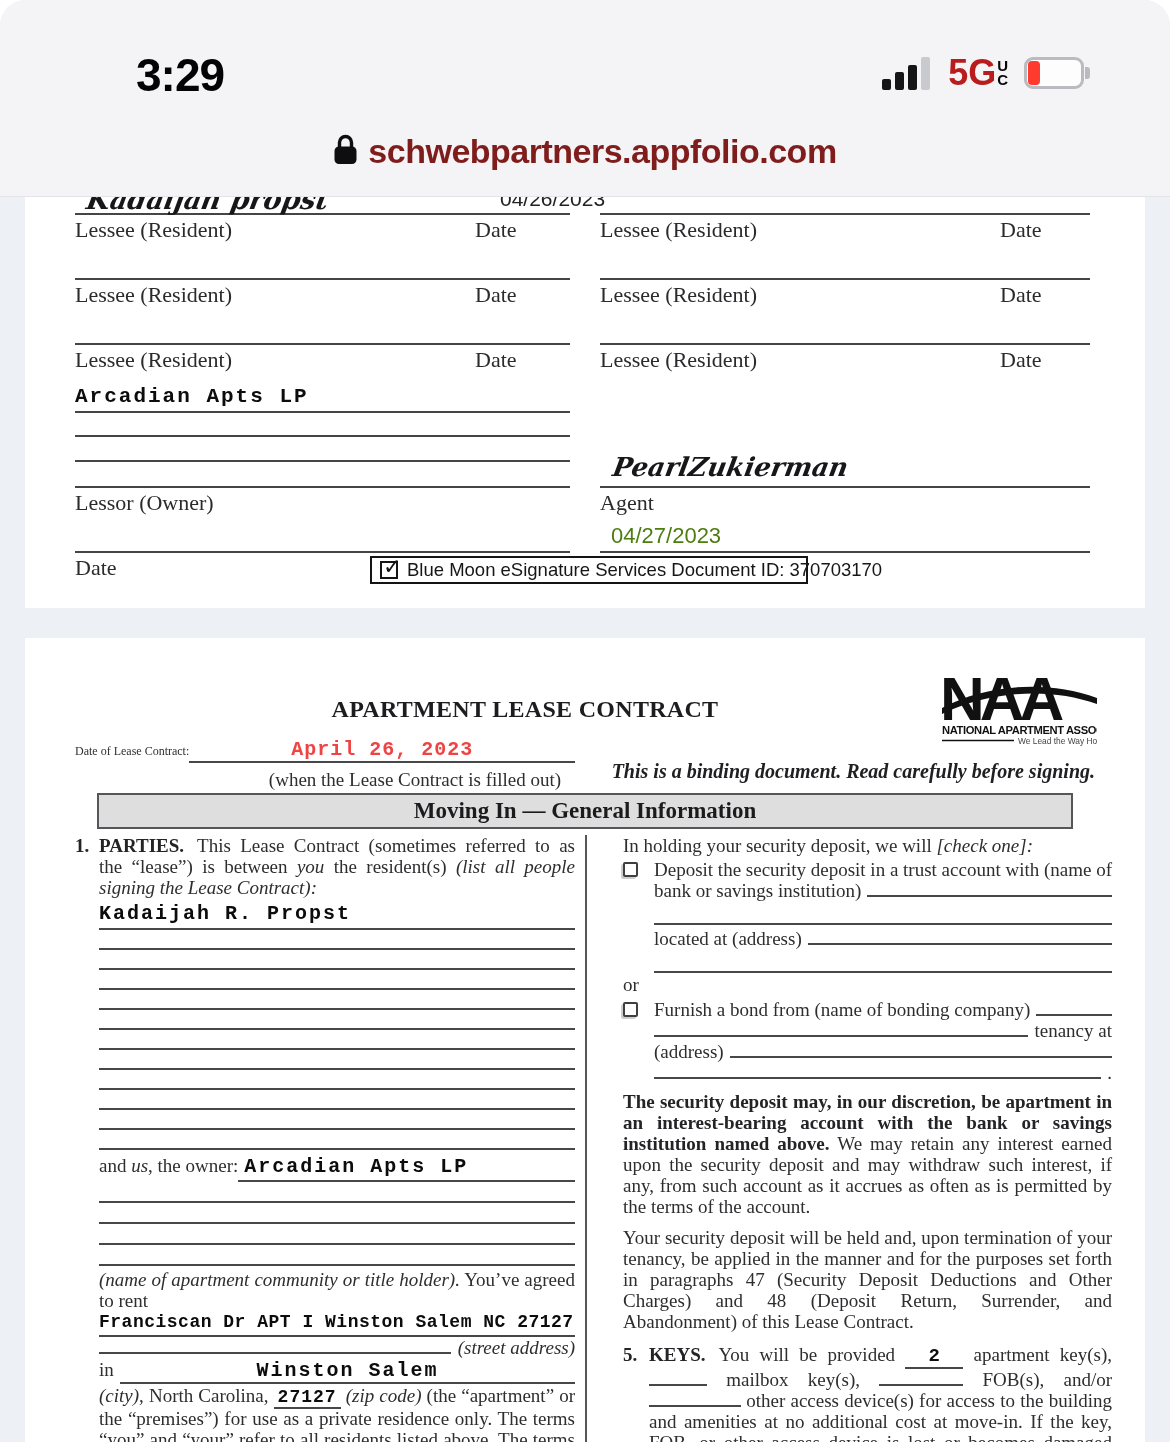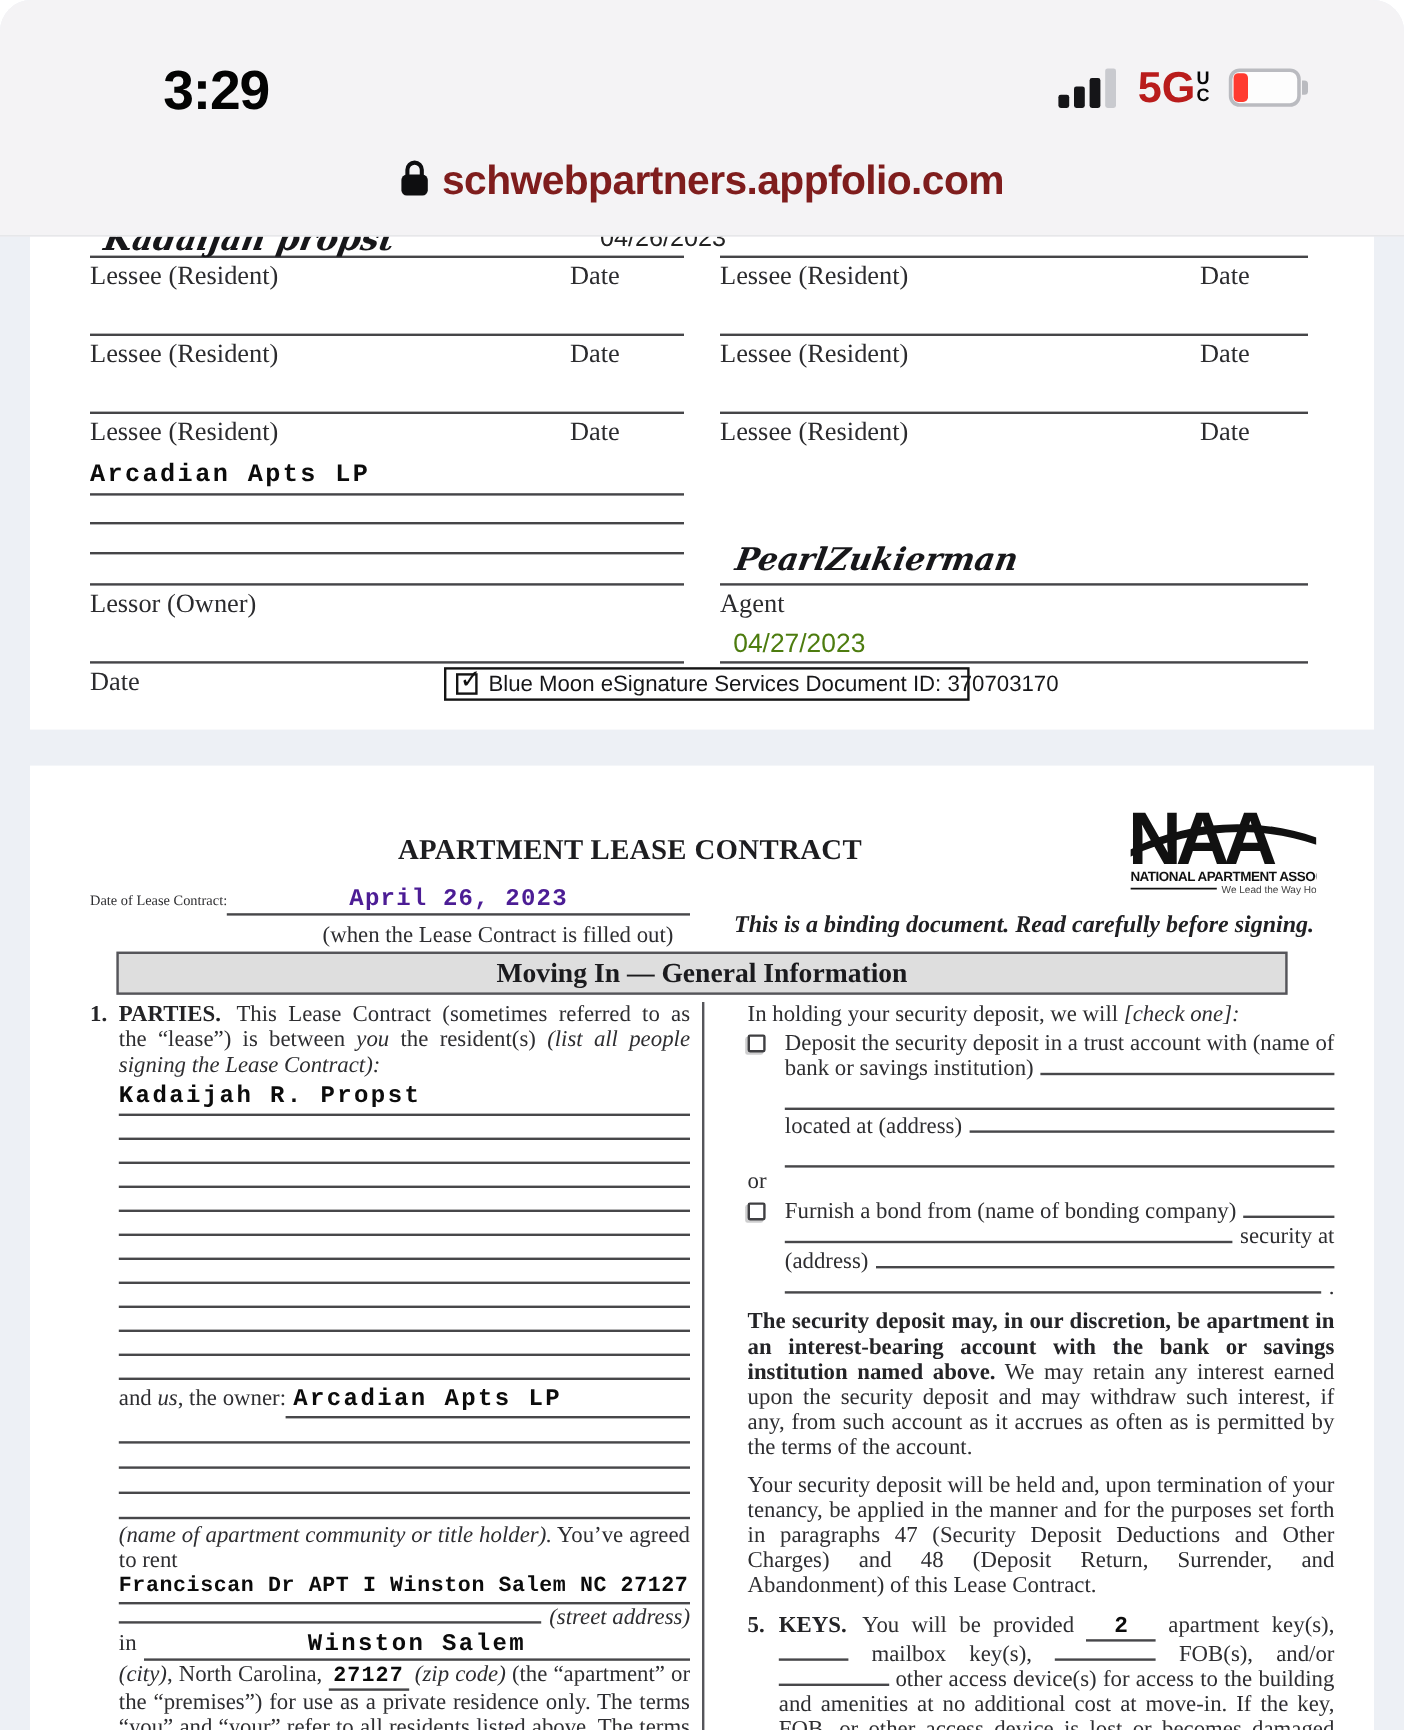--- a/index.html
+++ b/index.html
@@ -53,7 +53,7 @@
   .naa { position:absolute; top:30px; right:48px; width:155px; }
   .p2-daterow { position:absolute; top:100px; left:50px; width:500px; display:flex; align-items:baseline; }
   .p2-daterow .lbl { font-size:12px; white-space:nowrap; }
-  .p2-daterow .fillv { flex:1; border-bottom:2px solid #47474a; text-align:center; font-family:"Liberation Mono","DejaVu Sans Mono",monospace; font-weight:700; font-size:20px; letter-spacing:1px; color:#4c1d95; }
+  .p2-daterow .fillv { flex:1; border-bottom:2px solid #47474a; text-align:center; font-family:"Liberation Mono","DejaVu Sans Mono",monospace; font-weight:700; font-size:20px; letter-spacing:1px; color:#ef4444; }
   .p2-datenote { position:absolute; top:131px; left:230px; width:320px; text-align:center; font-size:19px; color:#2e2e31; }
   .p2-binding { position:absolute; top:122px; right:50px; font-weight:700; font-style:italic; font-size:20px; color:#202023; }
   .p2-banner { position:absolute; top:155px; left:72px; right:72px; height:36px; background:#dedede; border:2px solid #55555a; text-align:center; font-weight:700; font-size:23px; line-height:32px; color:#1b1b1e; }

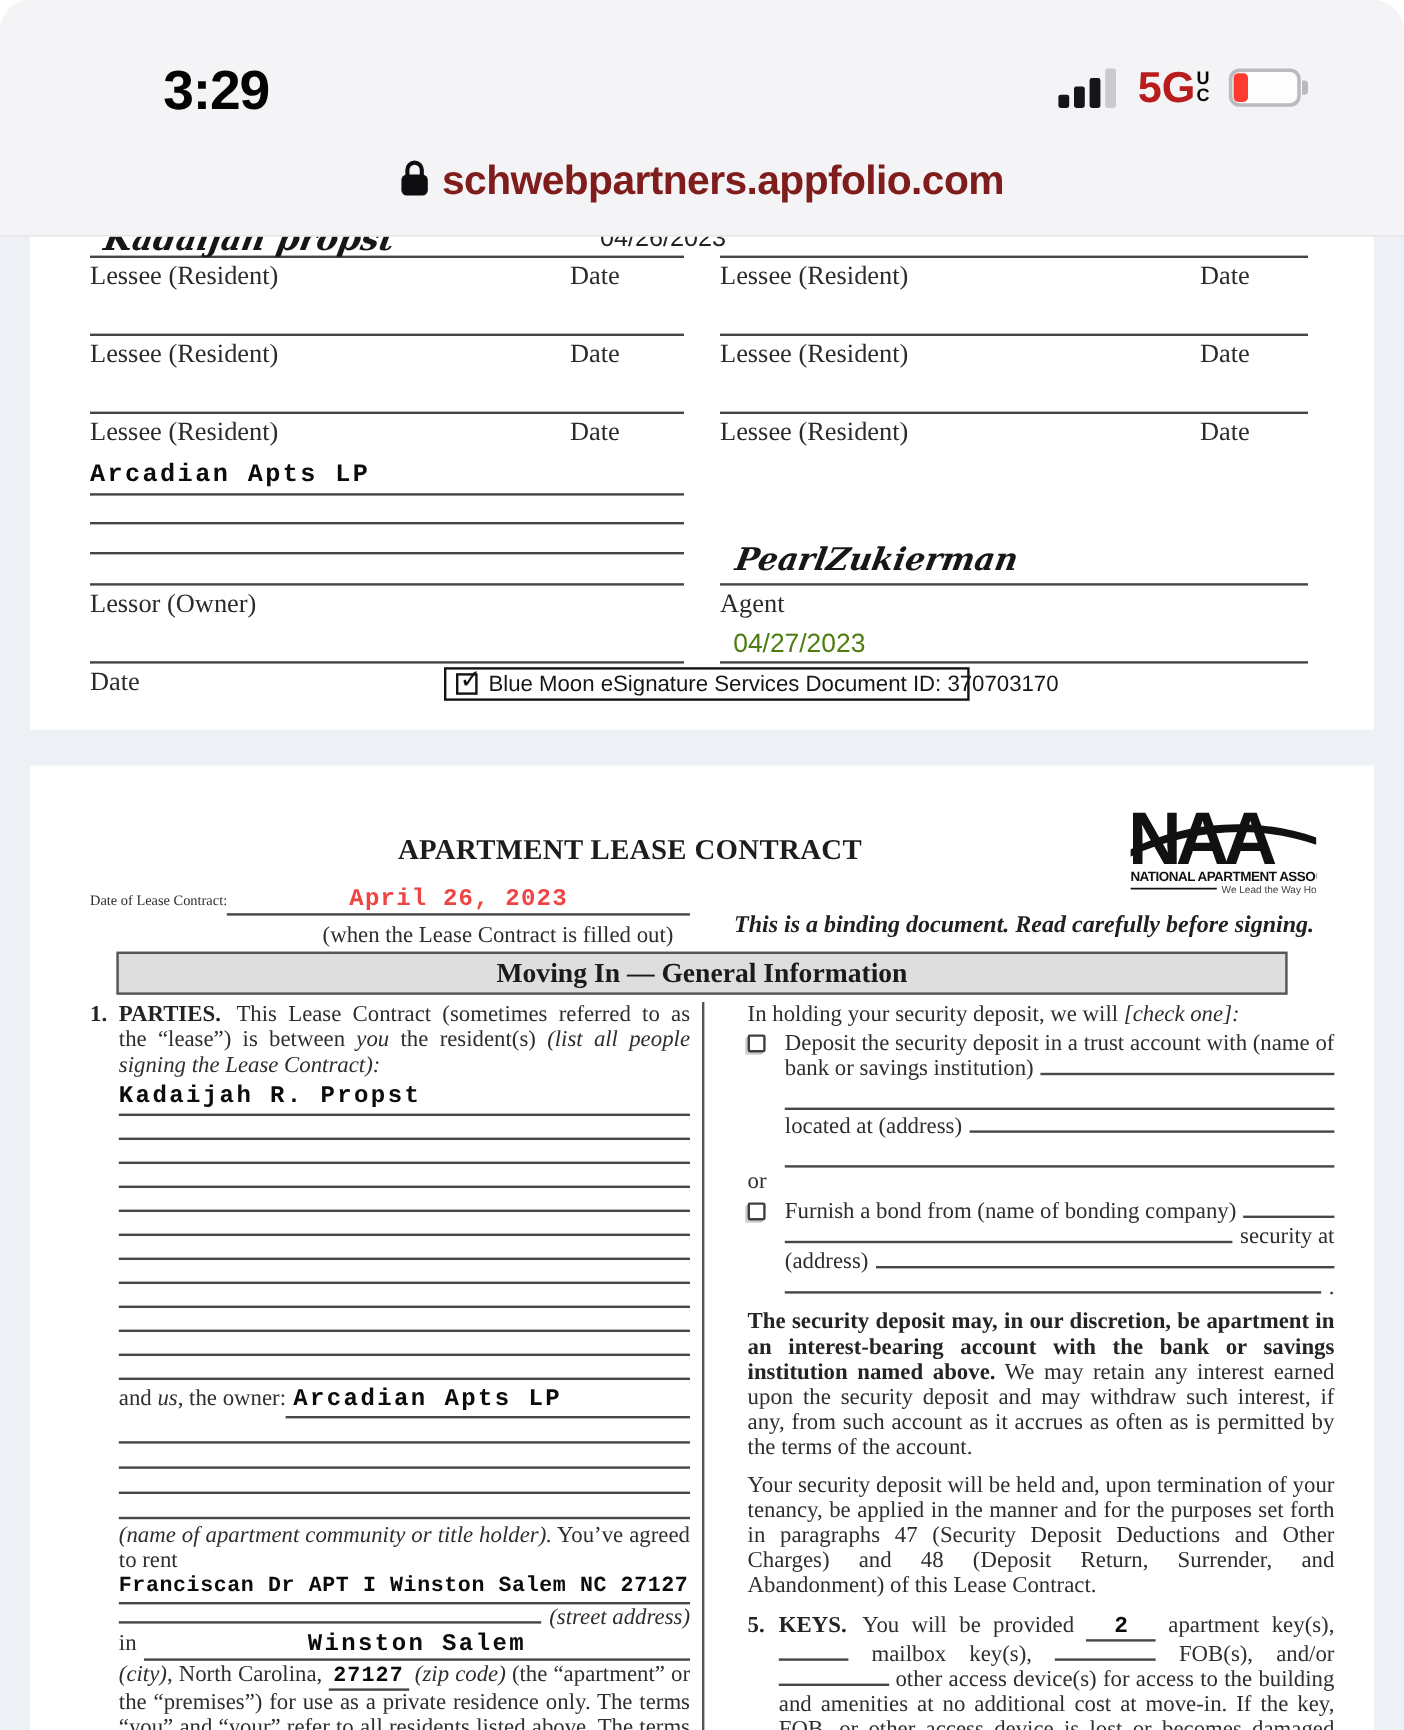--- a/index.html
+++ b/index.html
@@ -315,7 +315,7 @@
               </div>
             <div class="flex-row">
                 <span class="fill lead"></span>
-                <span class="nowrap">security at</span>
+                <span class="nowrap">tenancy at</span>
               </div>
             <div class="flex-row">
                 <span class="nowrap">(address)</span>

